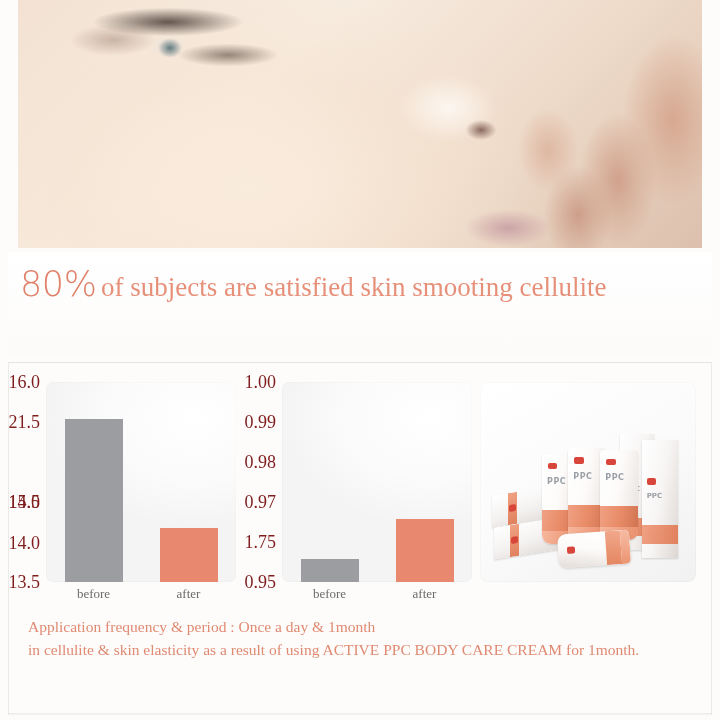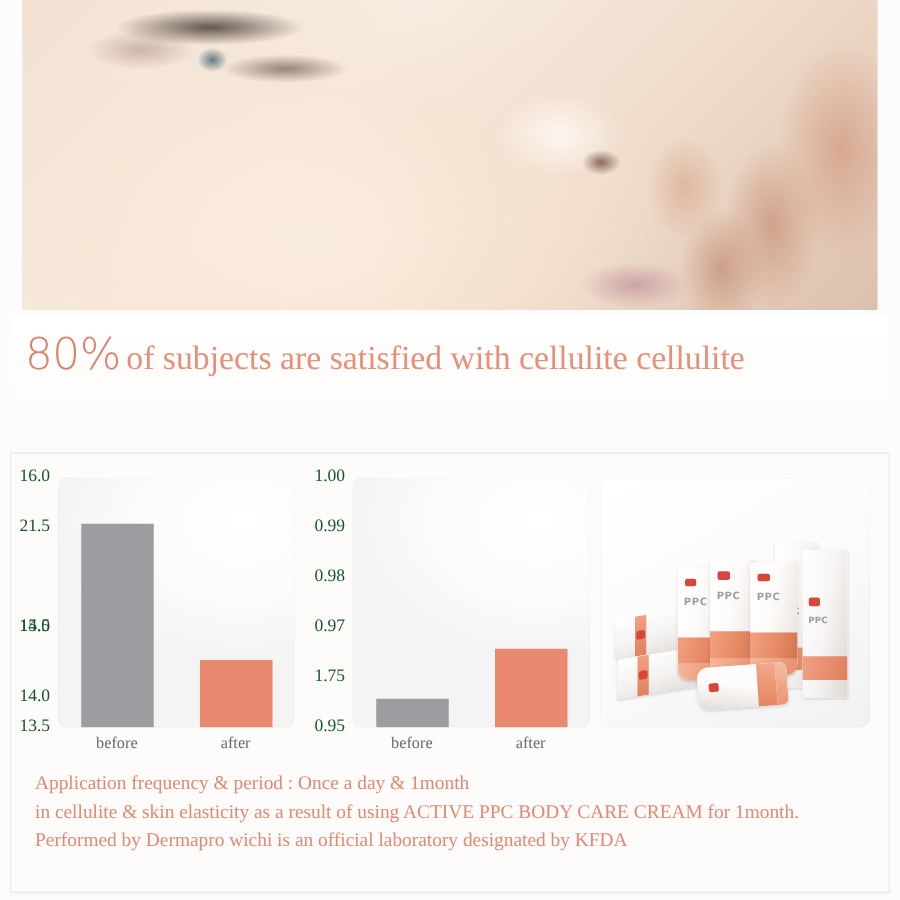--- a/index.html
+++ b/index.html
@@ -346,7 +346,7 @@
   <div class="headline">
     <div class="headline-line line2">
       <span class="hl-big-sans">80%</span>
-      <span class="hl-serif">of subjects are satisfied with cellulite cellulite</span>
+      <span class="hl-serif">of subjects are satisfied skin smooting cellulite</span>
     </div>
   </div>
 

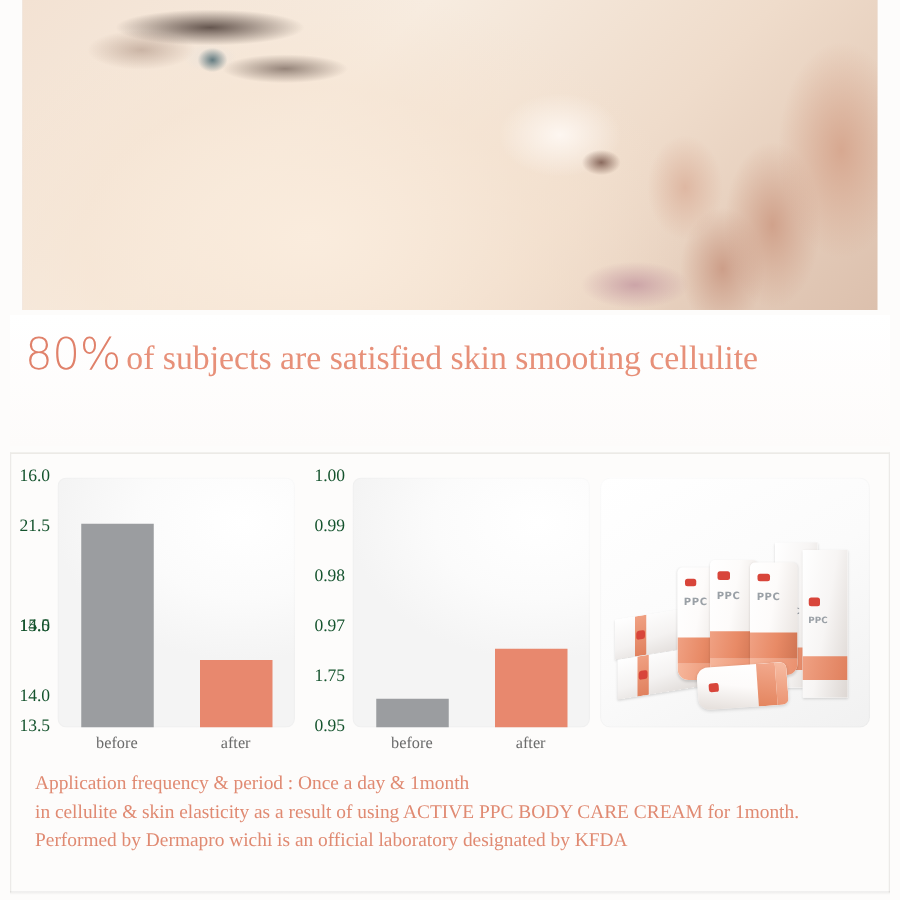--- a/index.html
+++ b/index.html
@@ -147,8 +147,8 @@
     right: 4px;
     transform: translateY(-50%);
     font-family: "Liberation Serif", serif;
-    font-size: 14px;
-    color: #14532d;
+    font-size: 18px;
+    color: #7f1d1d;
     white-space: nowrap;
   }
   .plot {

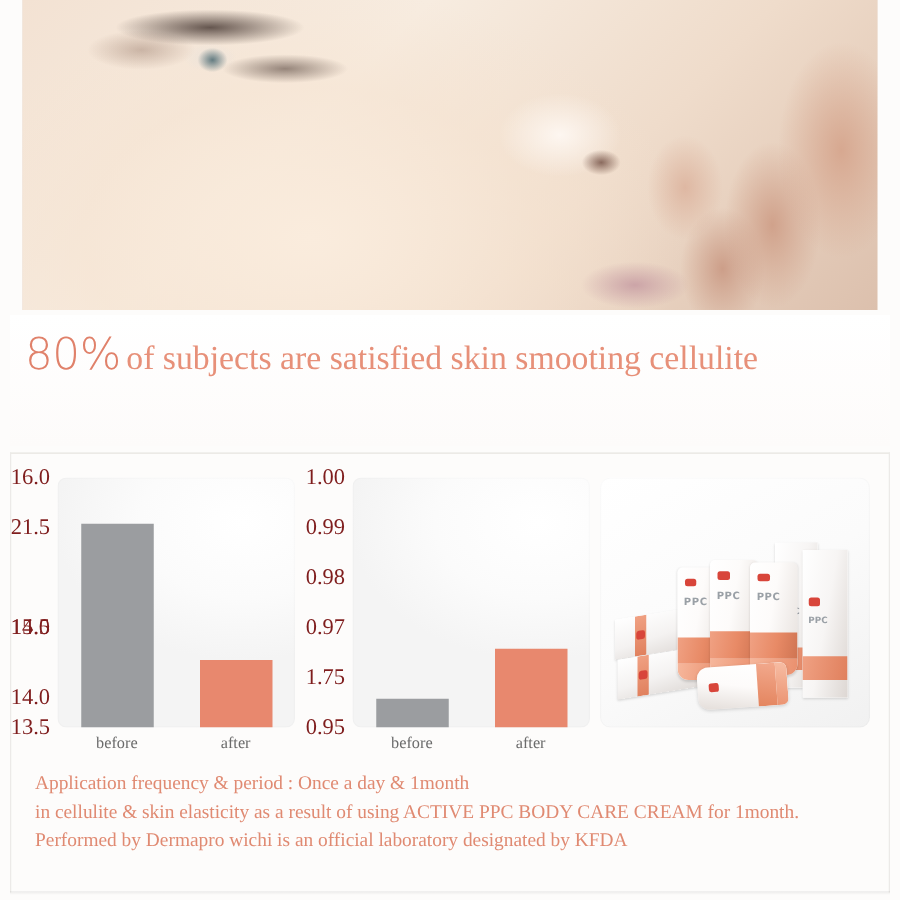--- a/index.html
+++ b/index.html
@@ -363,7 +363,7 @@
             <div class="ytick" style="top: 40px;">21.5</div>
             <div class="ytick" style="top: 80px; margin-top: 40px;">15.0</div>
             <div class="ytick" style="top: 120px;">14.5</div>
-            <div class="ytick" style="top: 176px;">14.0</div>
+            <div class="ytick" style="top: 161px;">14.0</div>
             <div class="ytick" style="top: 200px;">13.5</div>
           </div>
         <div class="plot">

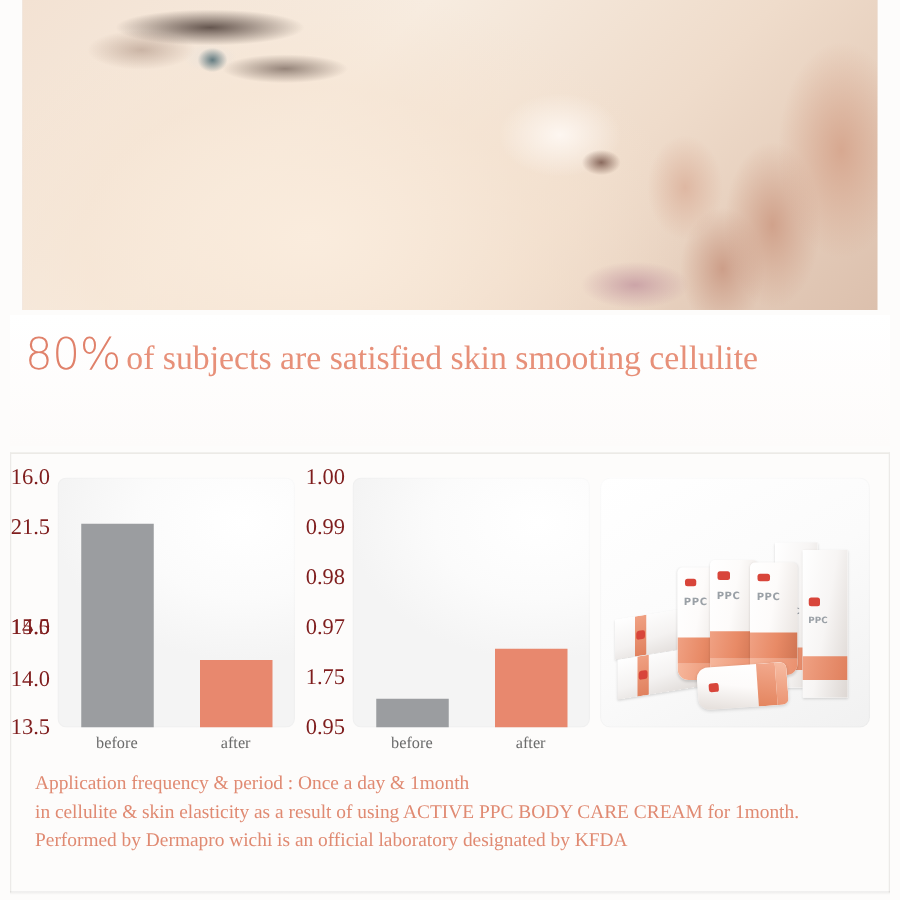--- a/index.html
+++ b/index.html
@@ -453,7 +453,6 @@
   <div class="footnote">
       <p>Application frequency &amp; period : Once a day &amp; 1month</p>
       <p>in cellulite &amp; skin elasticity as a result of using ACTIVE PPC BODY CARE CREAM for 1month.</p>
-      <p>Performed by Dermapro wichi is an official laboratory designated by KFDA</p>
     </div>
   <div class="bottom-shadow"></div>
 

